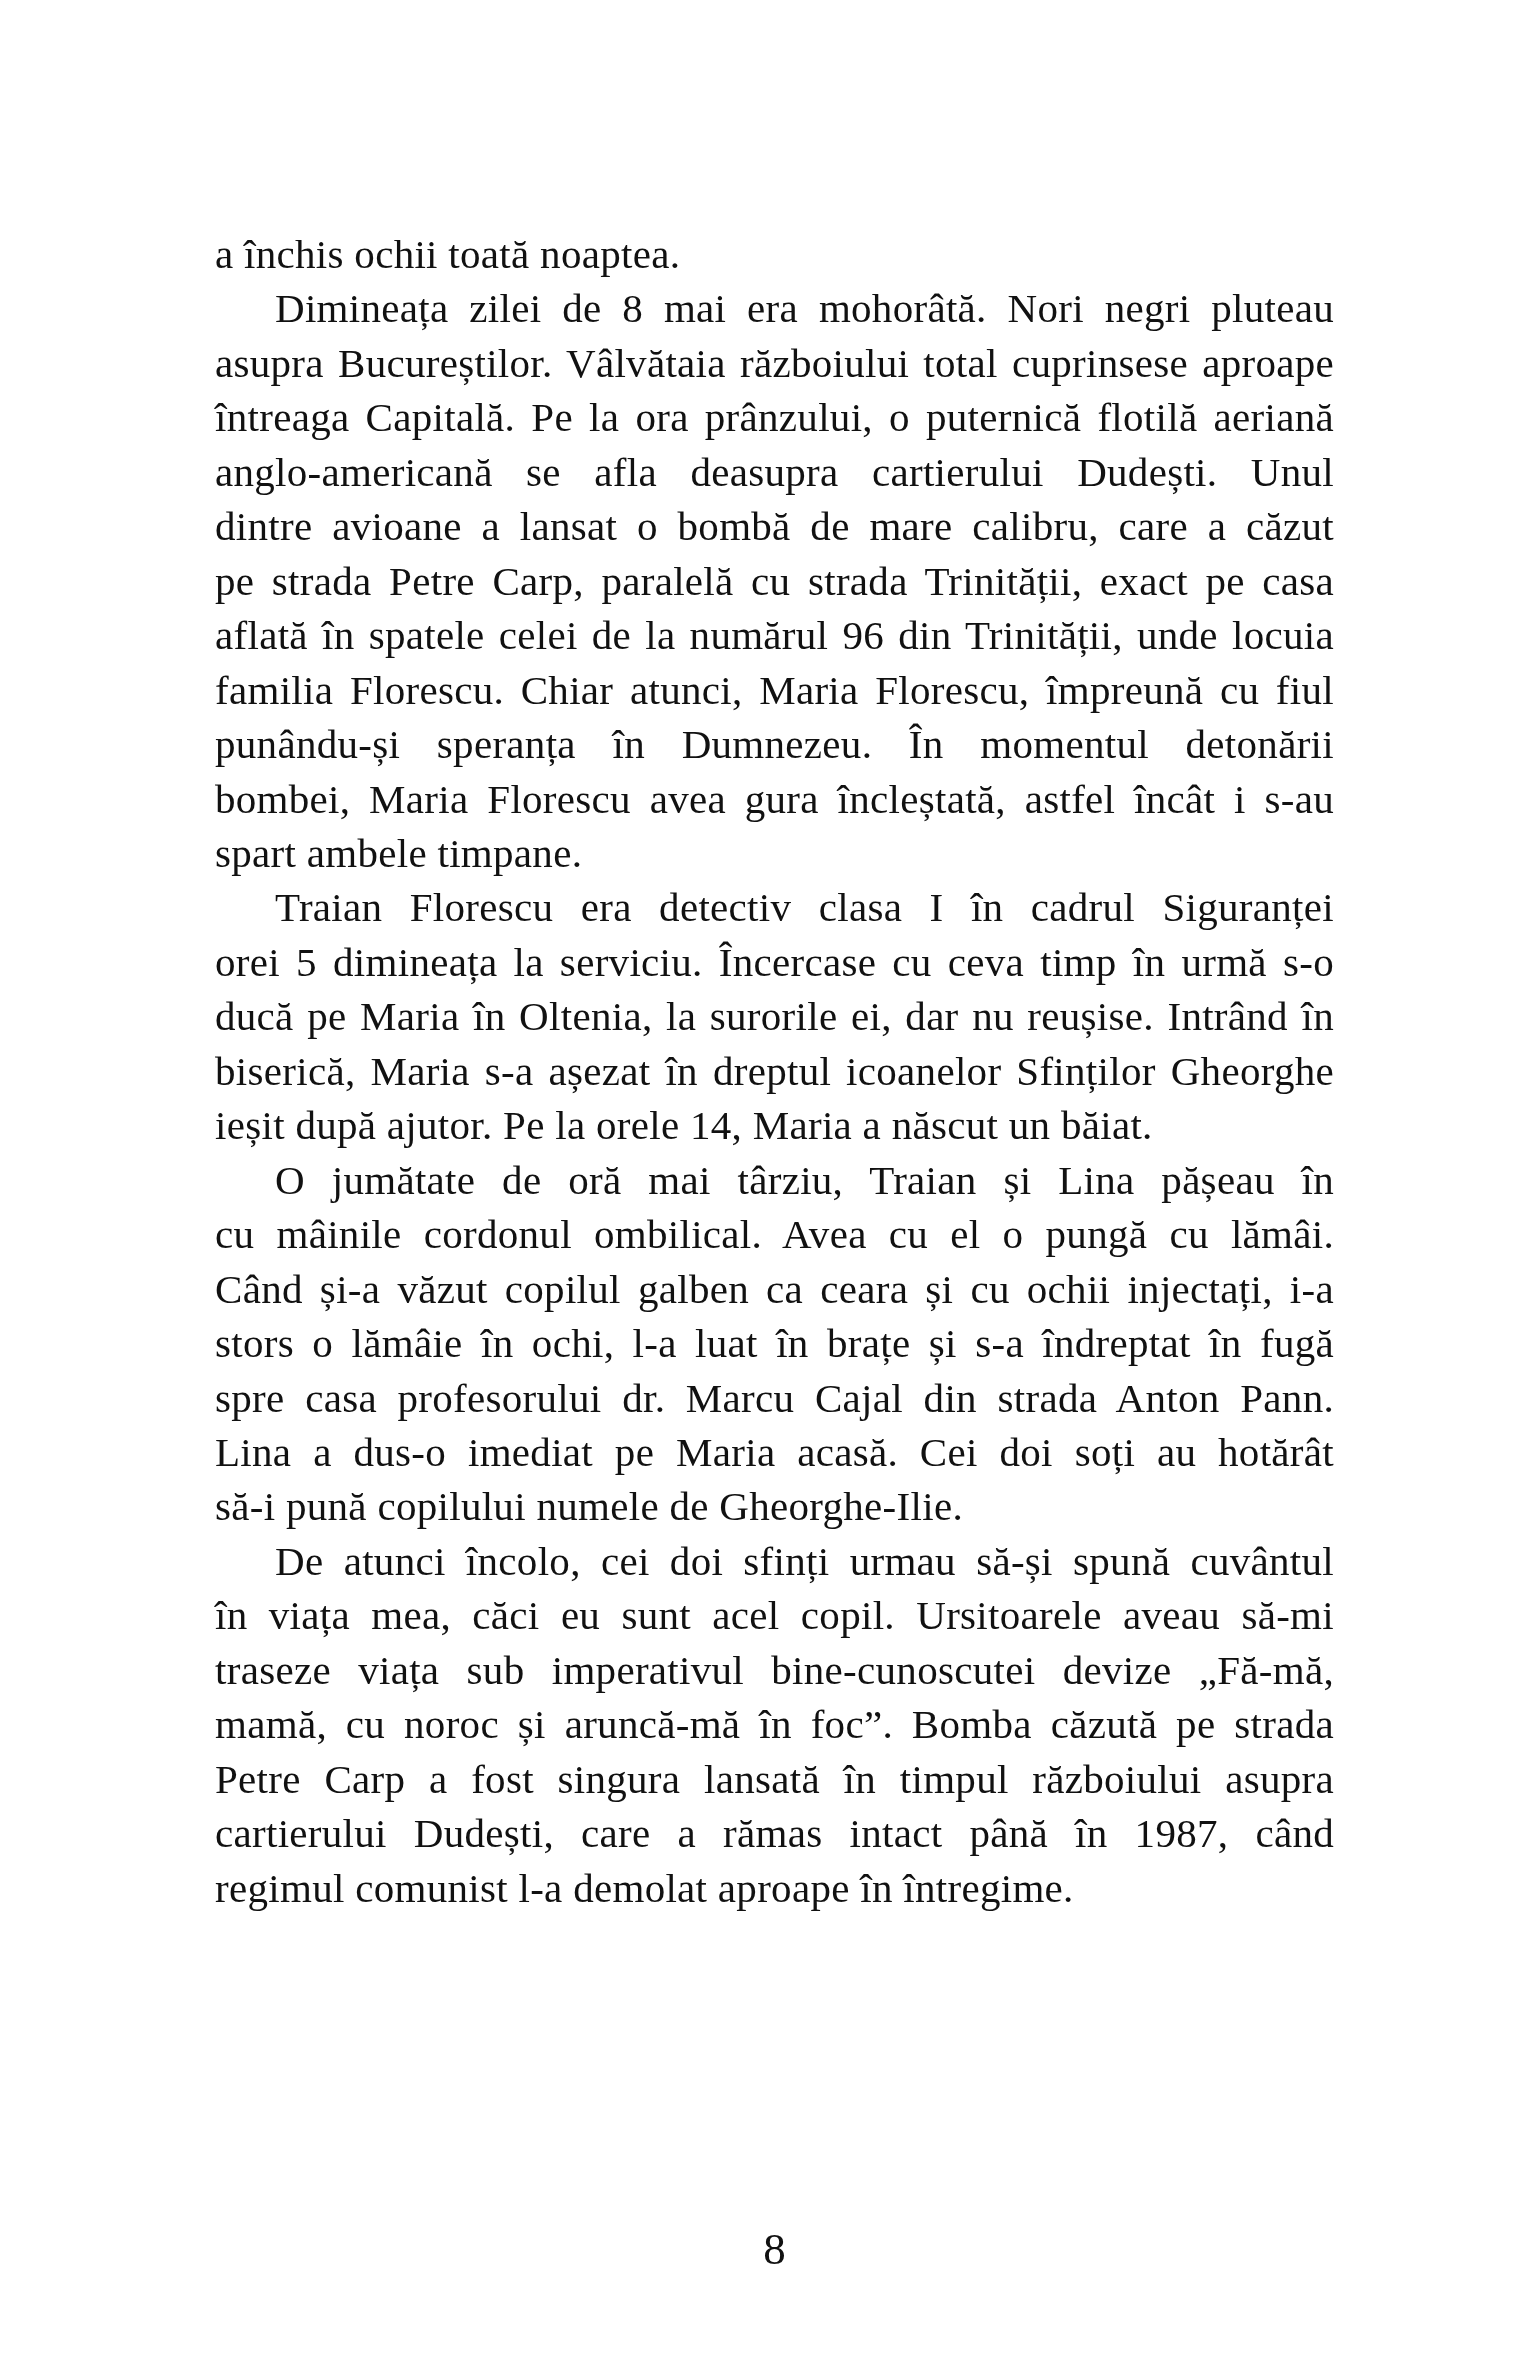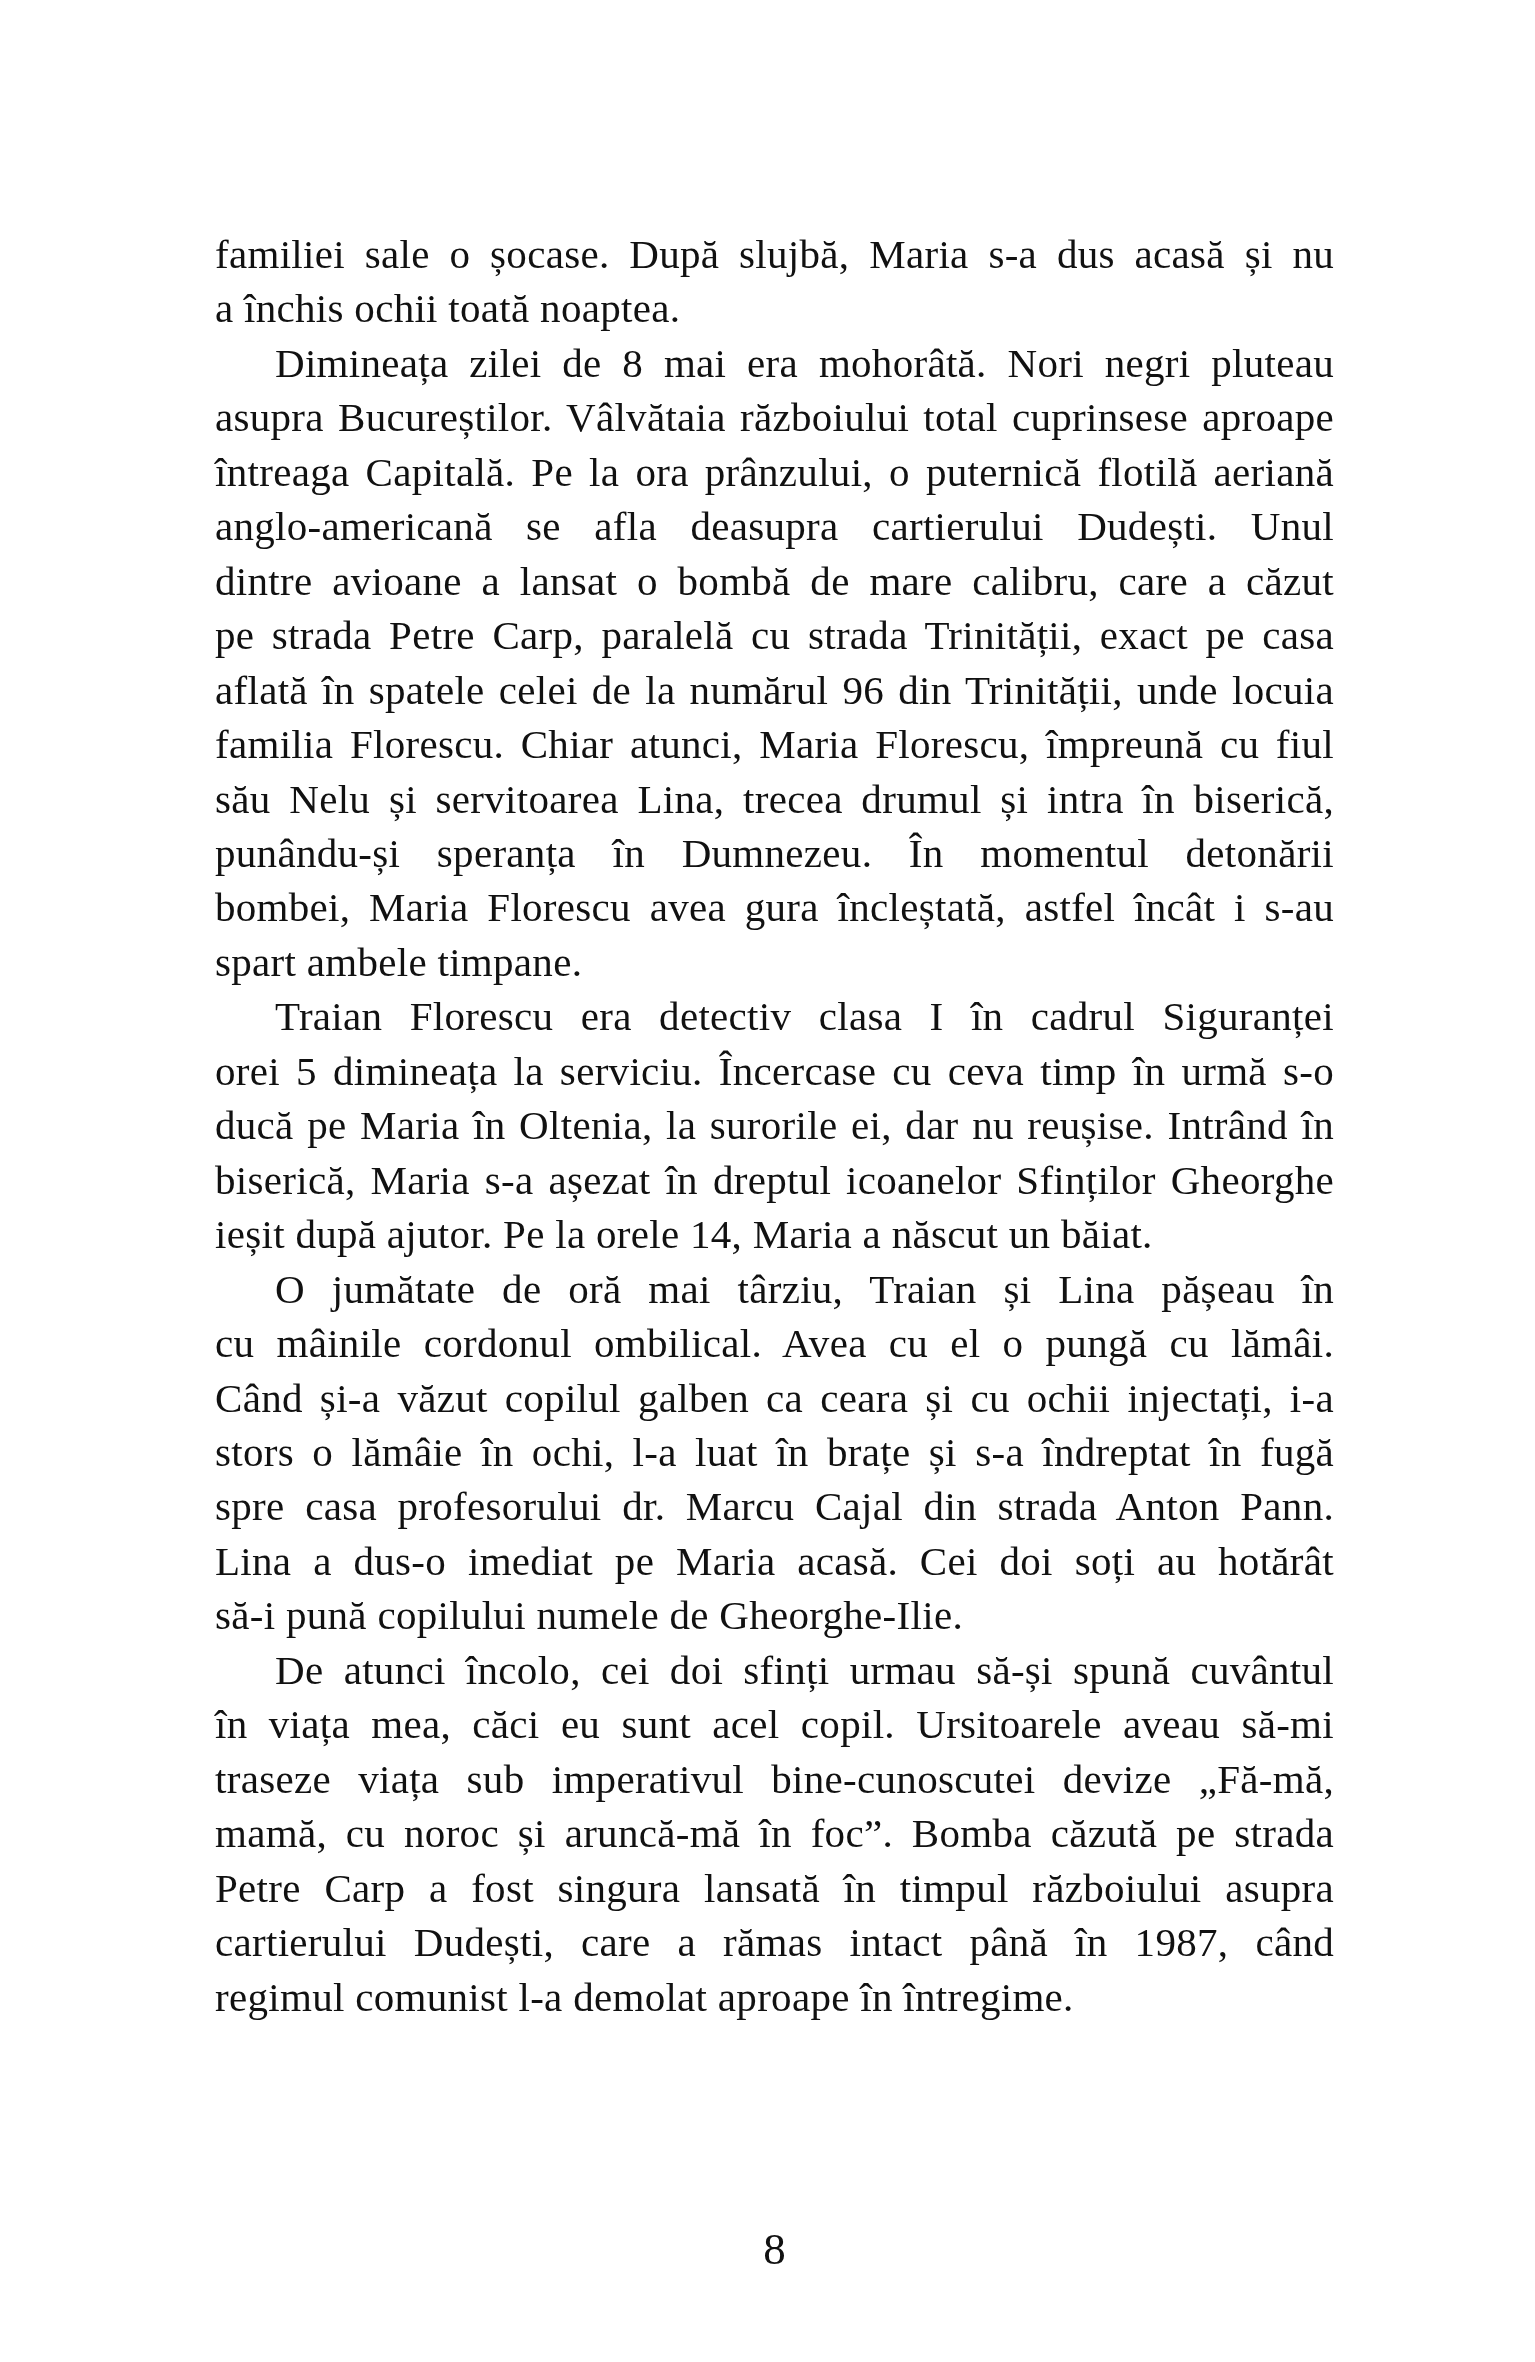--- a/index.html
+++ b/index.html
@@ -63,7 +63,6 @@
   <div class="text-block">
 
     <div>
-      <span class="line">familiei sale o șocase. După slujbă, Maria s-a dus acasă și nu</span>
       <span class="line last">a închis ochii toată noaptea.</span>
     </div>
 

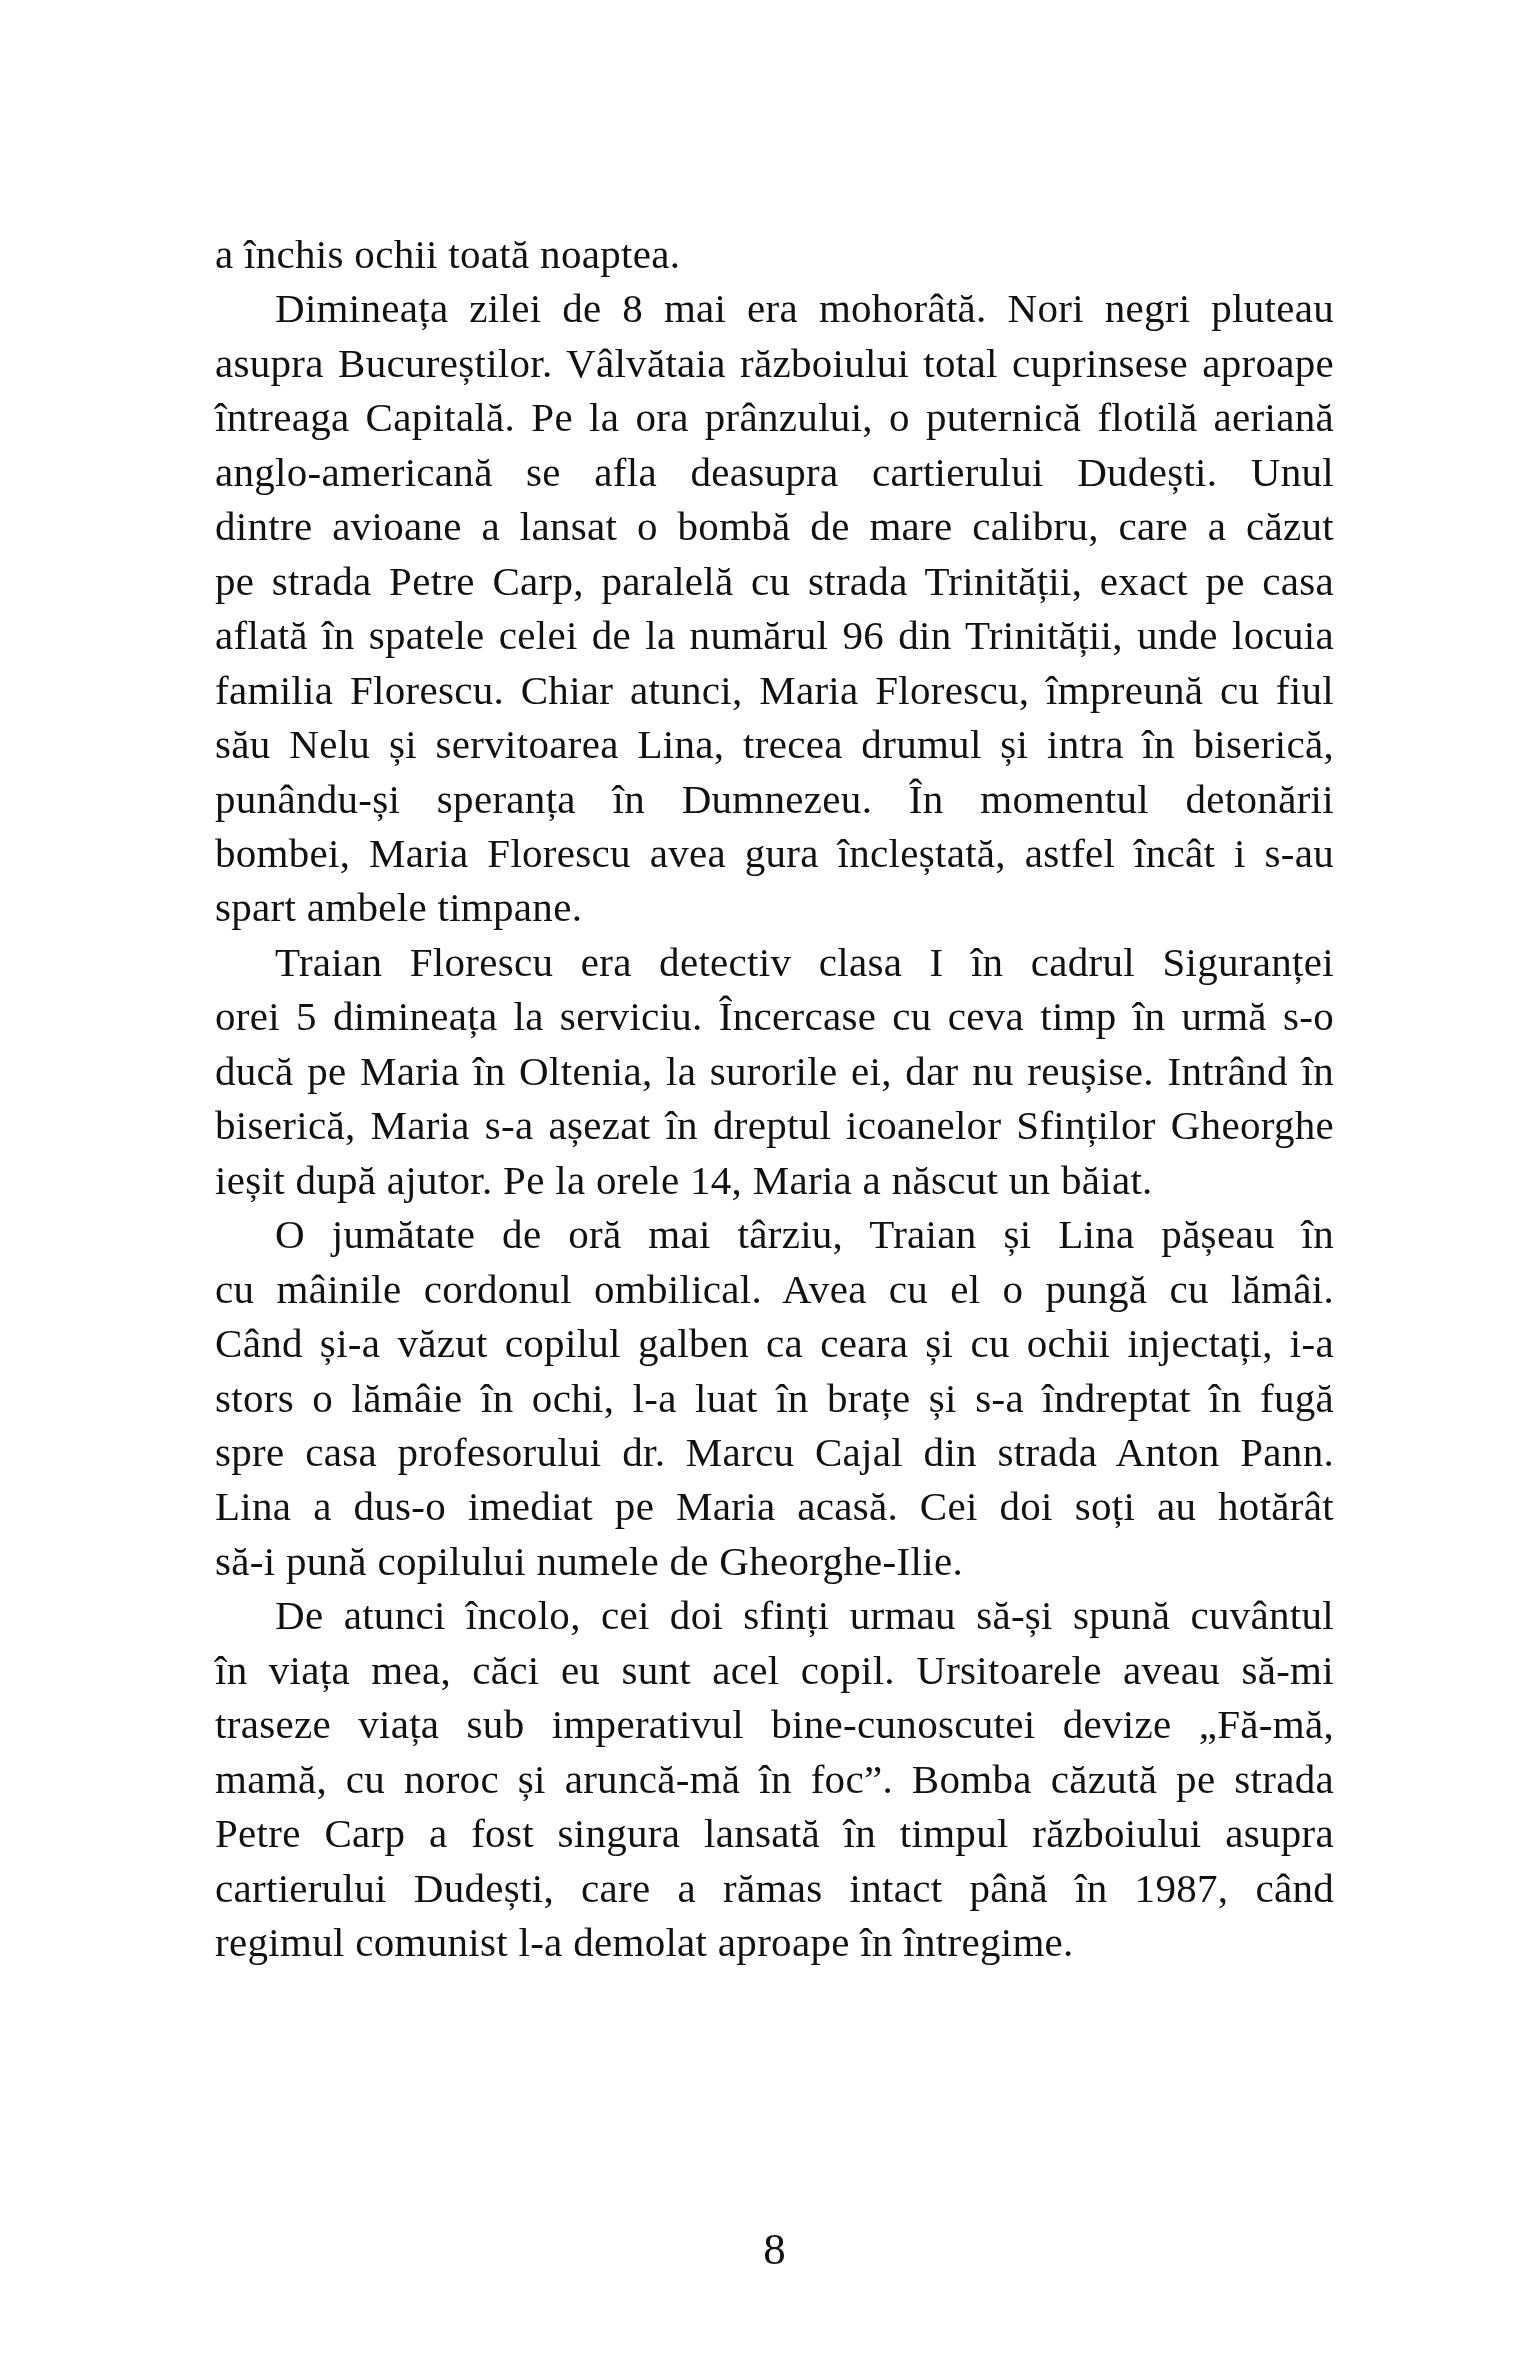--- a/index.html
+++ b/index.html
@@ -75,7 +75,6 @@
       <span class="line">pe strada Petre Carp, paralelă cu strada Trinității, exact pe casa</span>
       <span class="line">aflată în spatele celei de la numărul 96 din Trinității, unde locuia</span>
       <span class="line">familia Florescu. Chiar atunci, Maria Florescu, împreună cu fiul</span>
-      <span class="line">său Nelu și servitoarea Lina, trecea drumul și intra în biserică,</span>
       <span class="line">punându-și speranța în Dumnezeu. În momentul detonării</span>
       <span class="line">bombei, Maria Florescu avea gura încleștată, astfel încât i s-au</span>
       <span class="line last">spart ambele timpane.</span>

